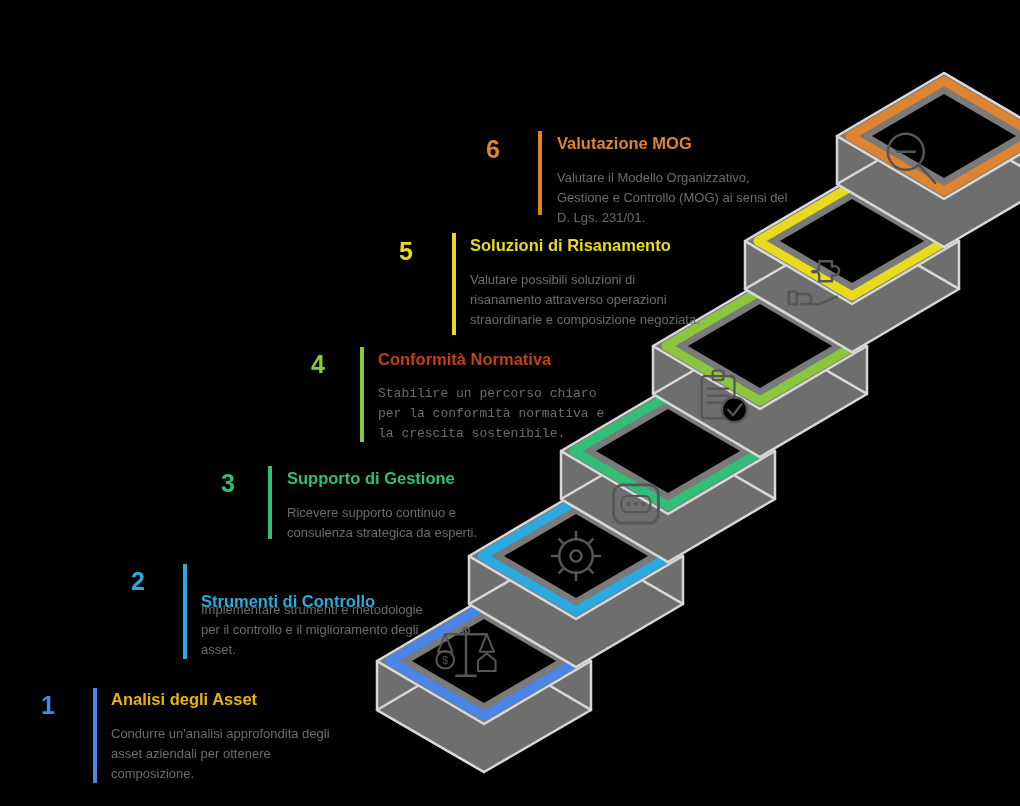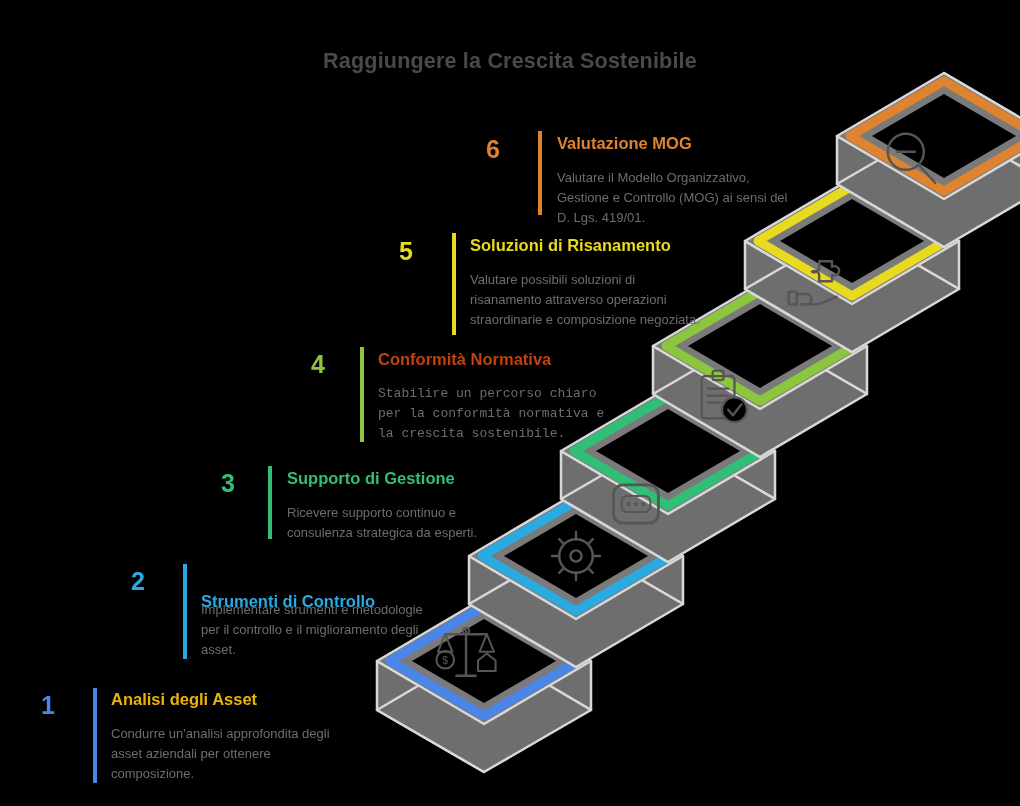--- a/index.html
+++ b/index.html
@@ -83,7 +83,6 @@
 
 <div id="stage">
 
-  <div id="page-title">Raggiungere la Crescita Sostenibile</div>
 
   <svg id="staircase" viewBox="0 0 1020 806" width="1020" height="806">
     <defs>

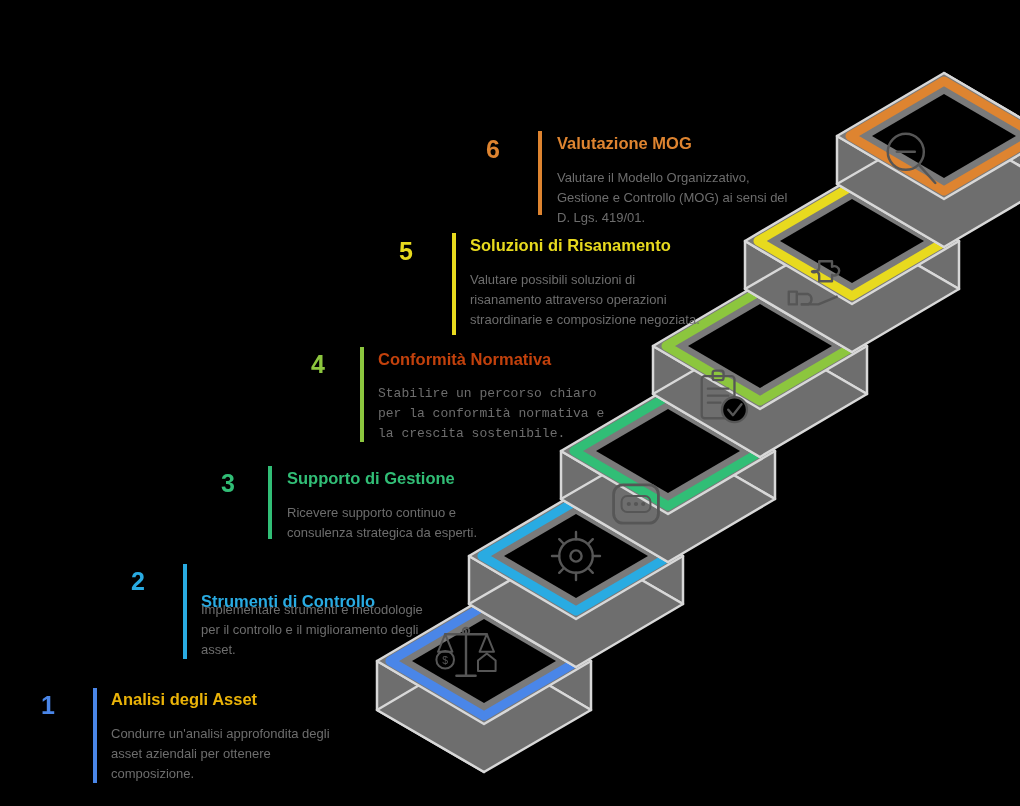--- a/index.html
+++ b/index.html
@@ -223,7 +223,7 @@
     <div class="step-num" style="left:486px; top:137px; color:#DE8430;">6</div>
     <div class="accent-bar" style="left:538px; top:131px; height:84px; background:#DE8430;"></div>
     <div class="step-title" style="left:557px; top:134px; color:#DE8430;">Valutazione MOG</div>
-    <div class="step-desc" style="left:557px; top:168px; width:232px;">Valutare il Modello Organizzativo, Gestione e Controllo (MOG) ai sensi del D. Lgs. 419/01.</div>
+    <div class="step-desc" style="left:557px; top:168px; width:232px;">Valutare il Modello Organizzativo, Gestione e Controllo (MOG) ai sensi del D. Lgs. 231/01.</div>
   </div>
 
   <div class="step-text">

